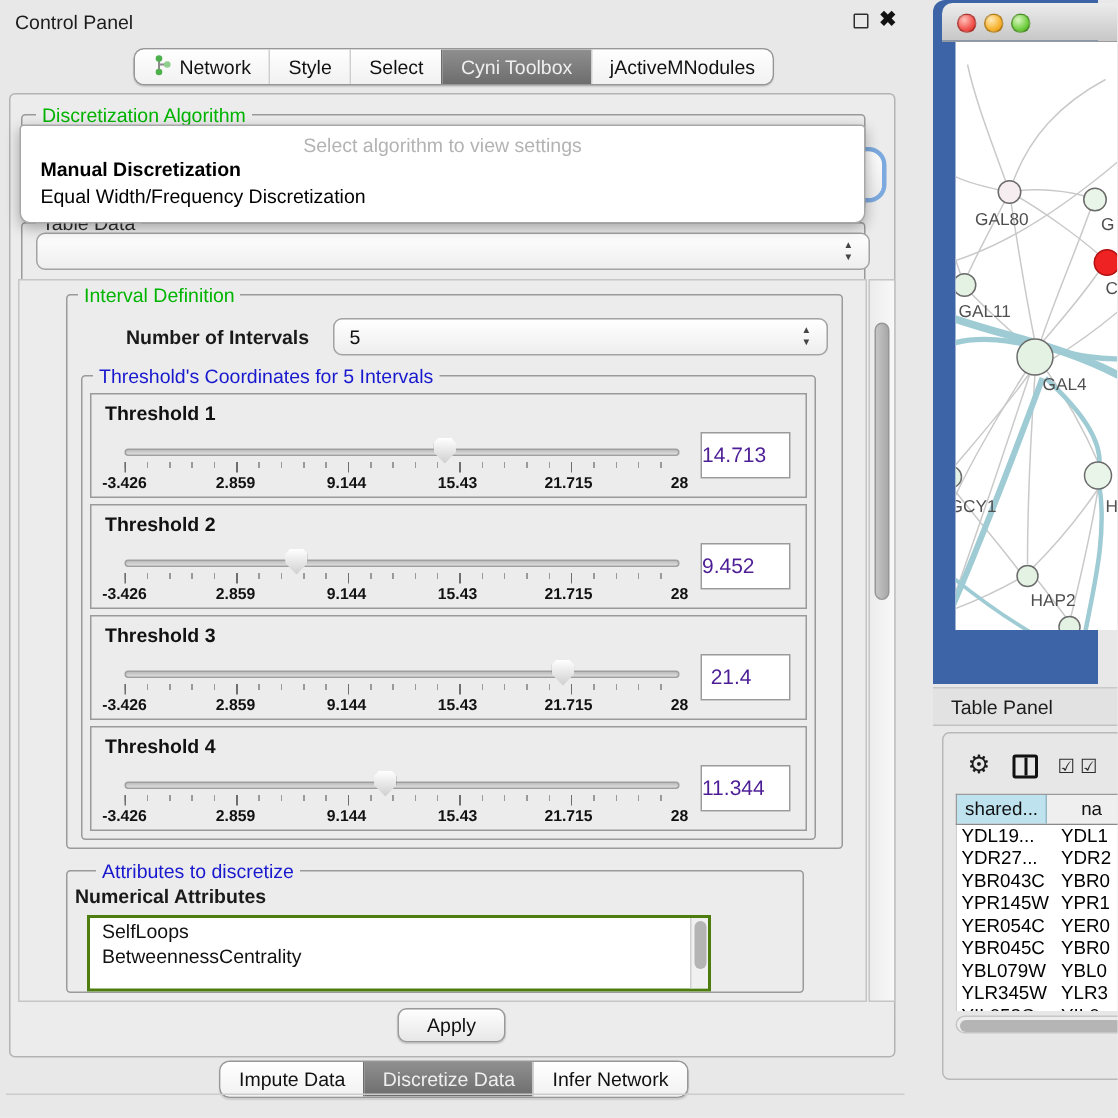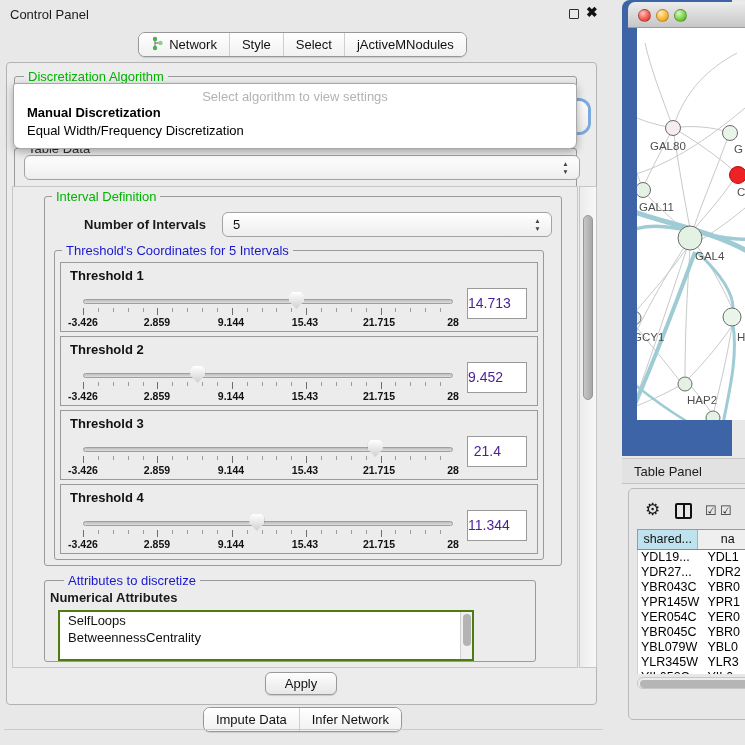--- a/index.html
+++ b/index.html
@@ -138,6 +138,9 @@
       </div>
     <div class="seg">
         <span>Select</span>
+      </div>
+    <div class="seg sel">
+        <span>Cyni Toolbox</span>
       </div>
     <div class="seg">
         <span>jActiveMNodules</span>

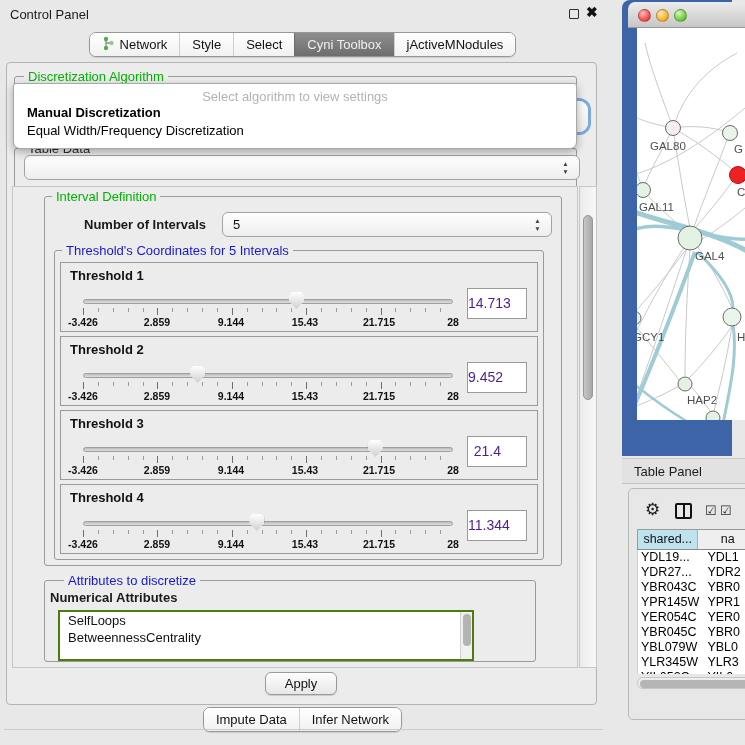--- a/index.html
+++ b/index.html
@@ -265,6 +265,9 @@
   <div class="seg-group">
     <div class="seg">
         <span>Impute Data</span>
+      </div>
+    <div class="seg sel">
+        <span>Discretize Data</span>
       </div>
     <div class="seg">
         <span>Infer Network</span>

